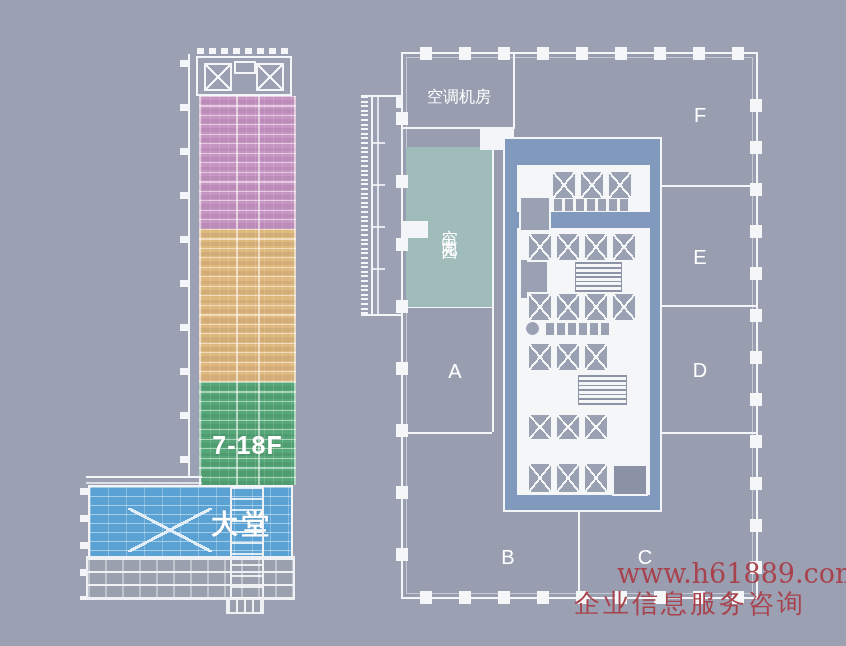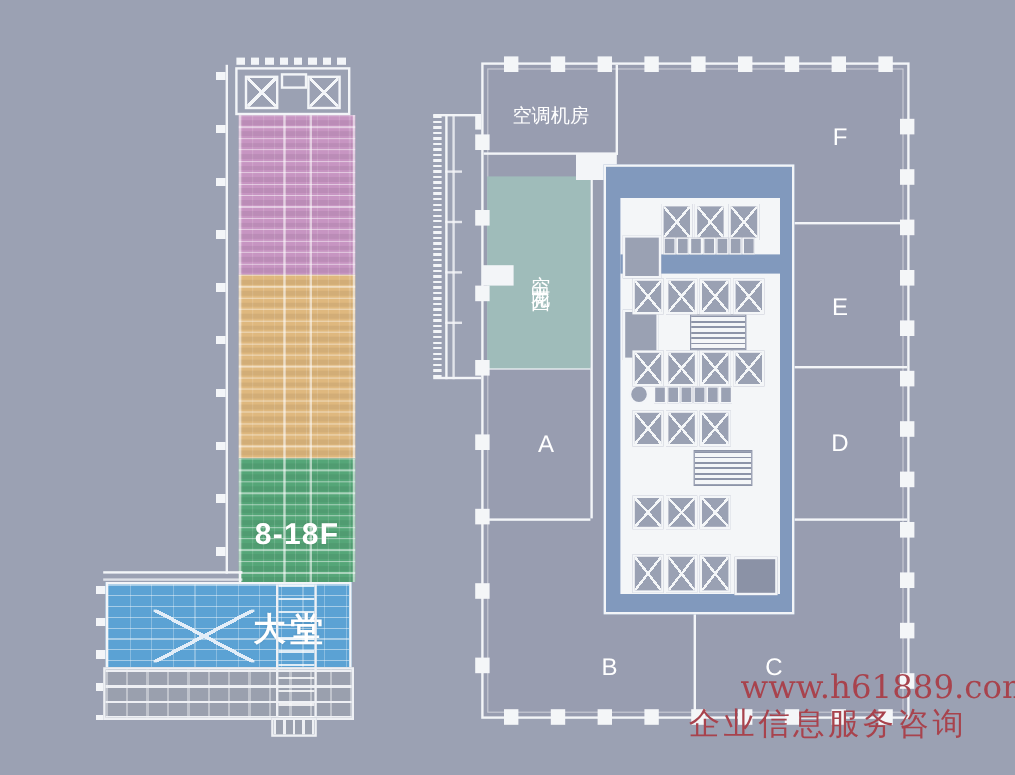--- a/index.html
+++ b/index.html
@@ -121,7 +121,7 @@
   <div class="abs zone zone-high" style="background-color: rgb(199, 149, 194);"></div>
   <div class="abs zone zone-mid" style="background-color: rgb(223, 184, 126);"></div>
   <div class="abs zone zone-low" style="background-color: rgb(85, 166, 120);">
-    <div class="abs zone-low-label zl2">8-18F</div>
+    <div class="abs zone-low-label zl2">7-18F</div>
   </div>
   <div class="abs core-line cl1"></div>
   <div class="abs core-line cl2"></div>

